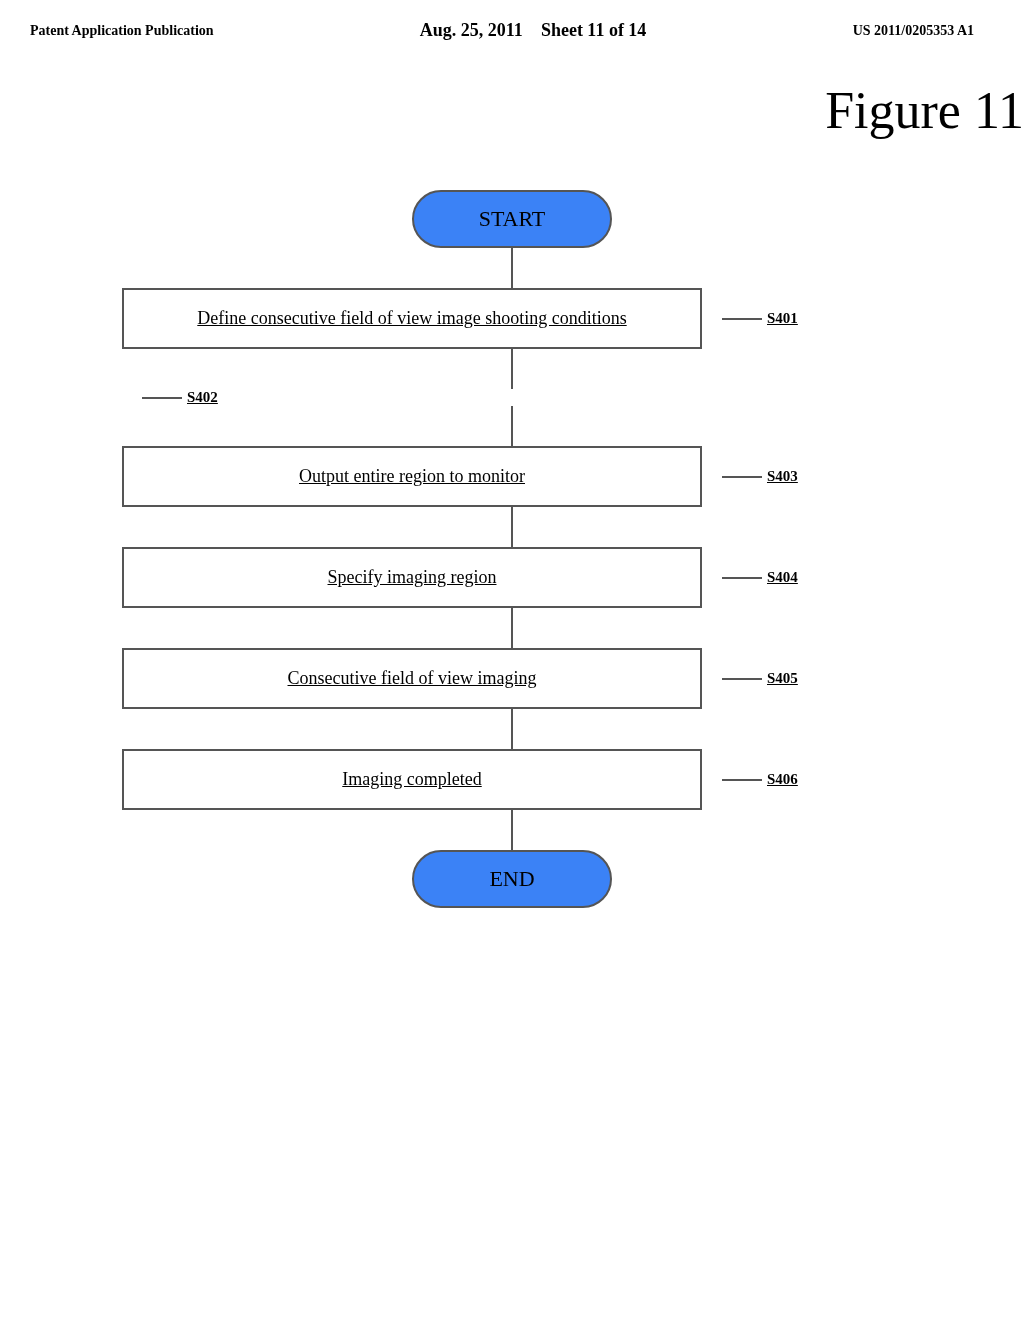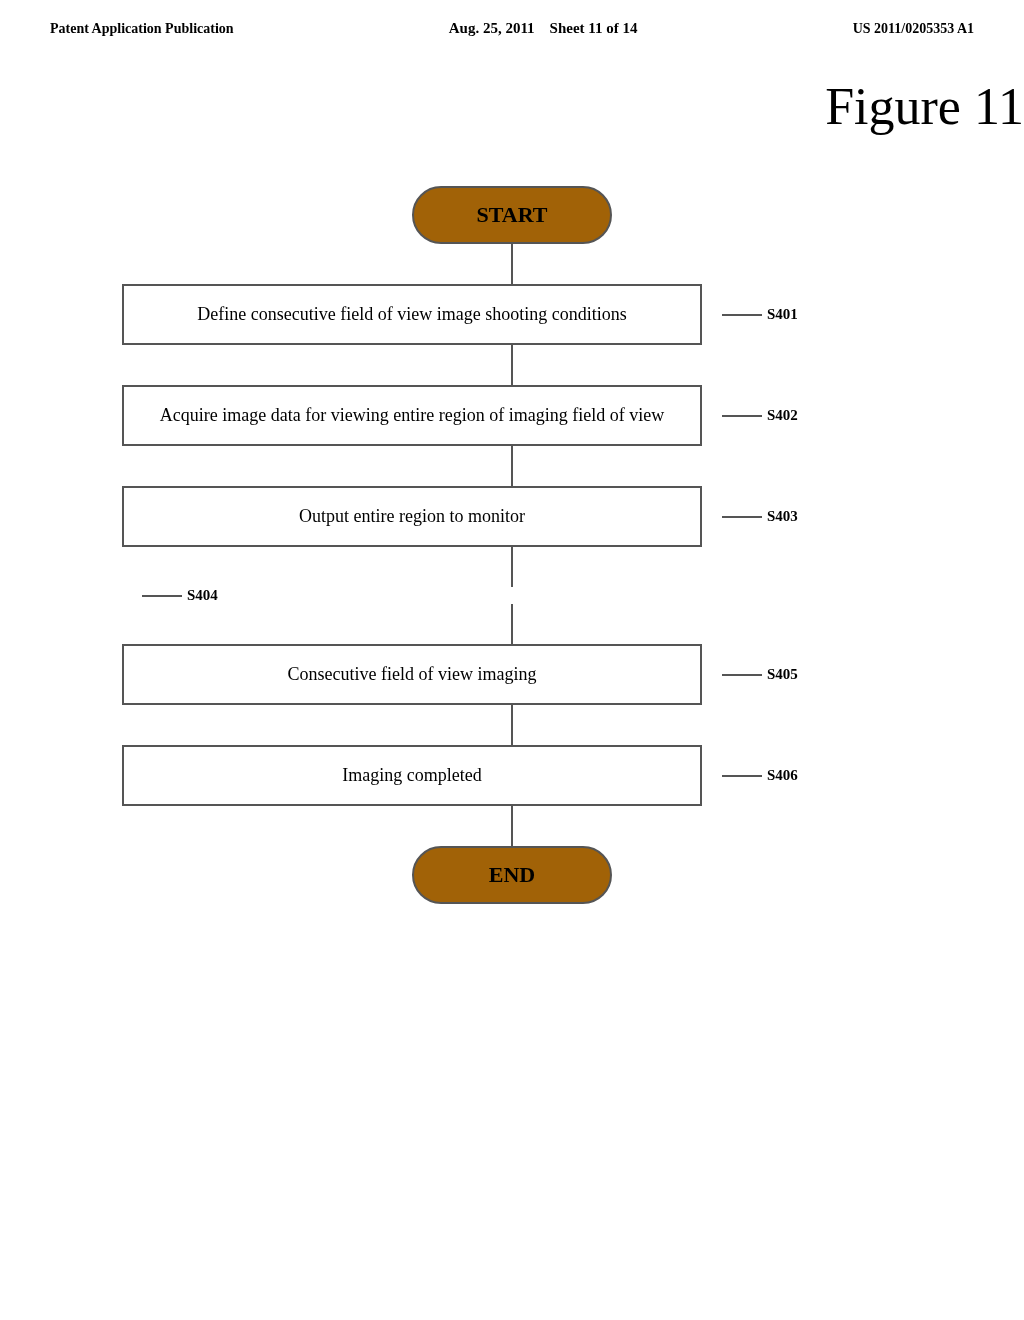--- a/index.html
+++ b/index.html
@@ -21,7 +21,7 @@
       display: flex;
       justify-content: space-between;
       align-items: center;
-      padding: 20px 50px 10px 50px;
+      padding: 20px 50px 10px 30px;
       font-size: 14px;
       font-weight: bold;
     }

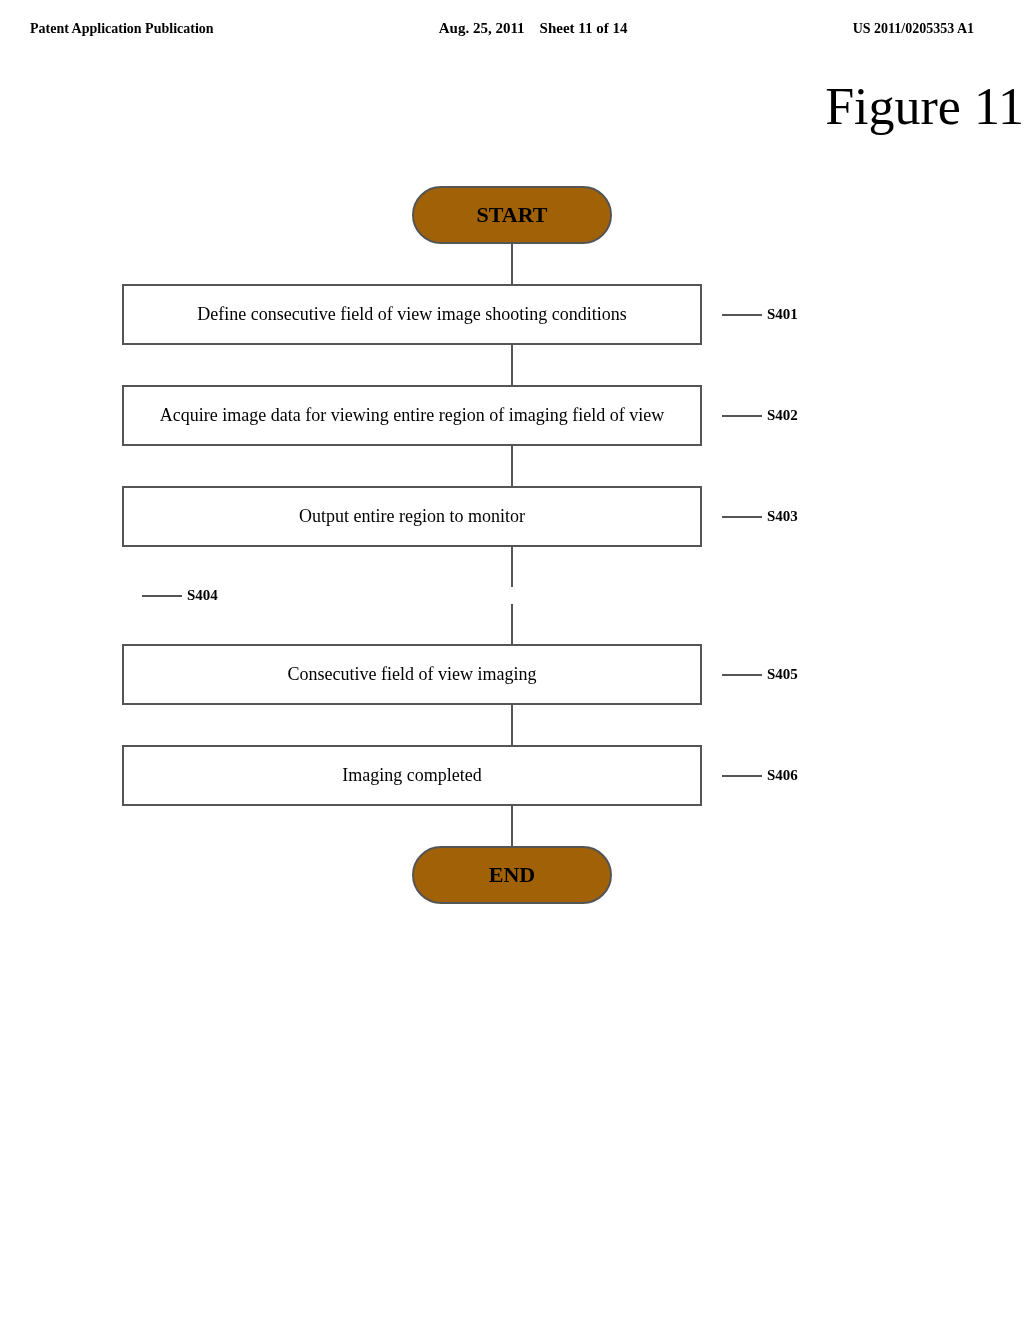--- a/index.html
+++ b/index.html
@@ -31,7 +31,7 @@
     }
 
     .header-center {
-      font-size: 15px;
+      font-size: 18px;
       font-family: Liberation Serif, serif;
     }
 

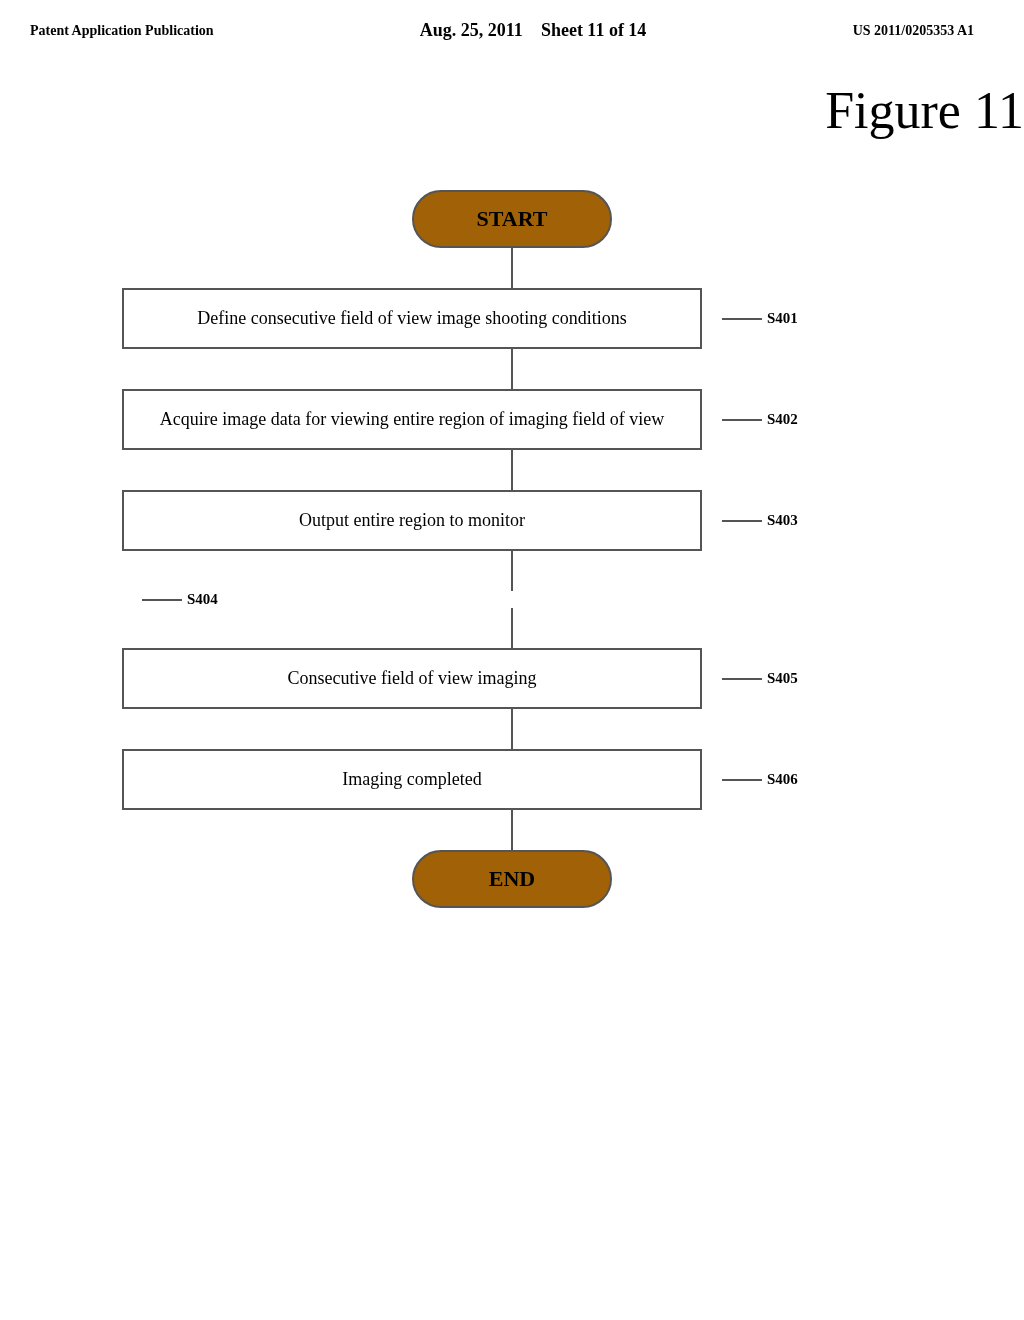--- a/index.html
+++ b/index.html
@@ -60,8 +60,8 @@
       border-radius: 40px;
       padding: 14px 60px;
       font-size: 22px;
-      font-weight: bold;
-      background: #a16207;
+      font-weight: normal;
+      background: #3b82f6;
       min-width: 200px;
       text-align: center;
       position: relative;

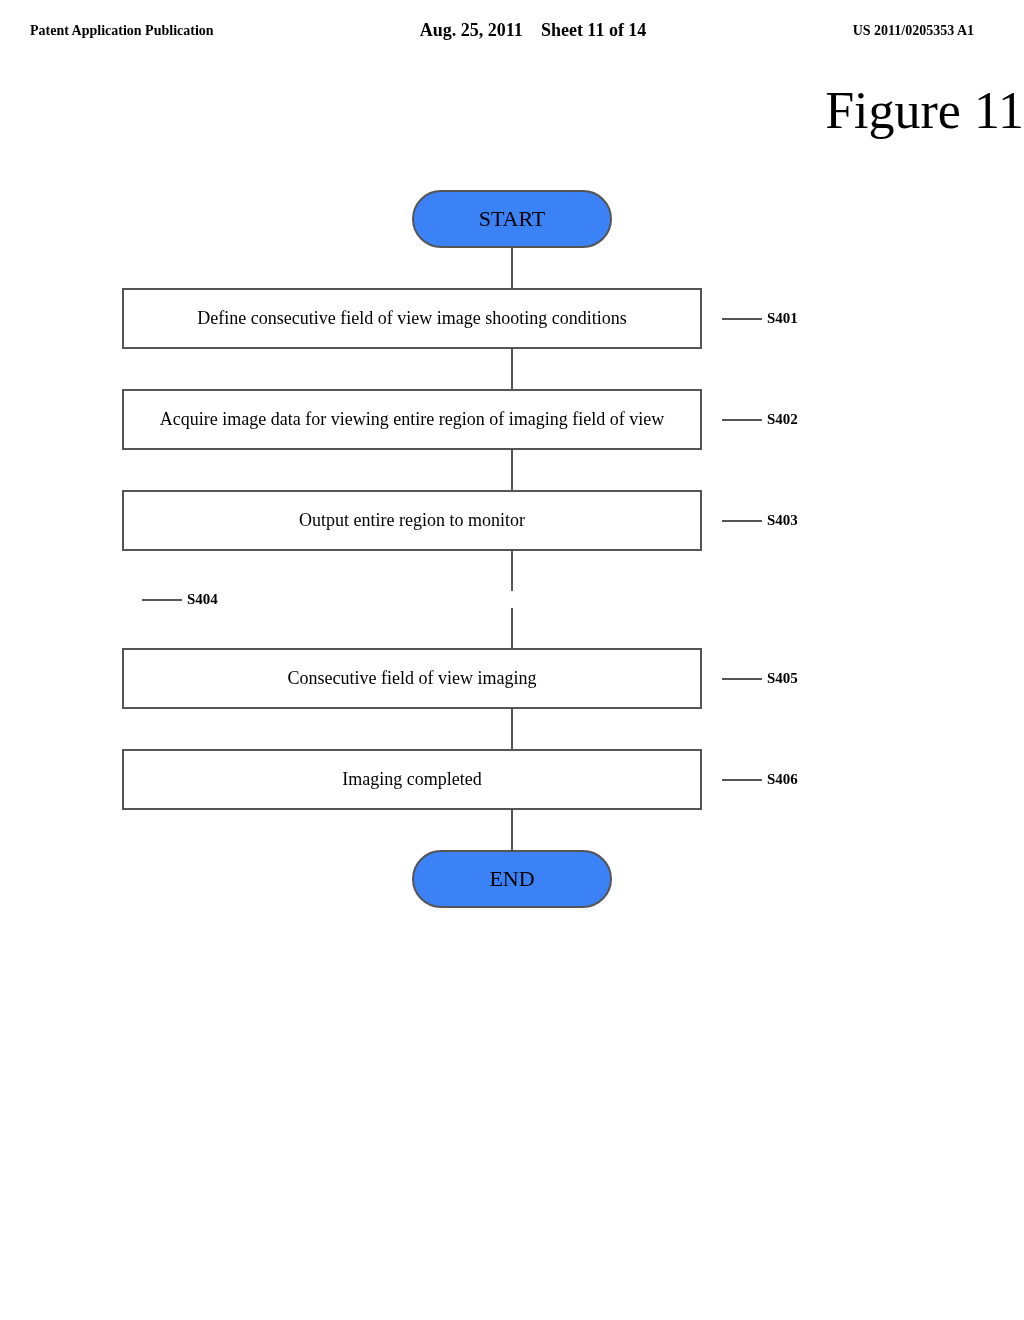--- a/index.html
+++ b/index.html
@@ -93,6 +93,7 @@
       align-items: center;
       position: relative;
       width: 780px;
+      text-decoration: underline;
     }
 
     .step-label {

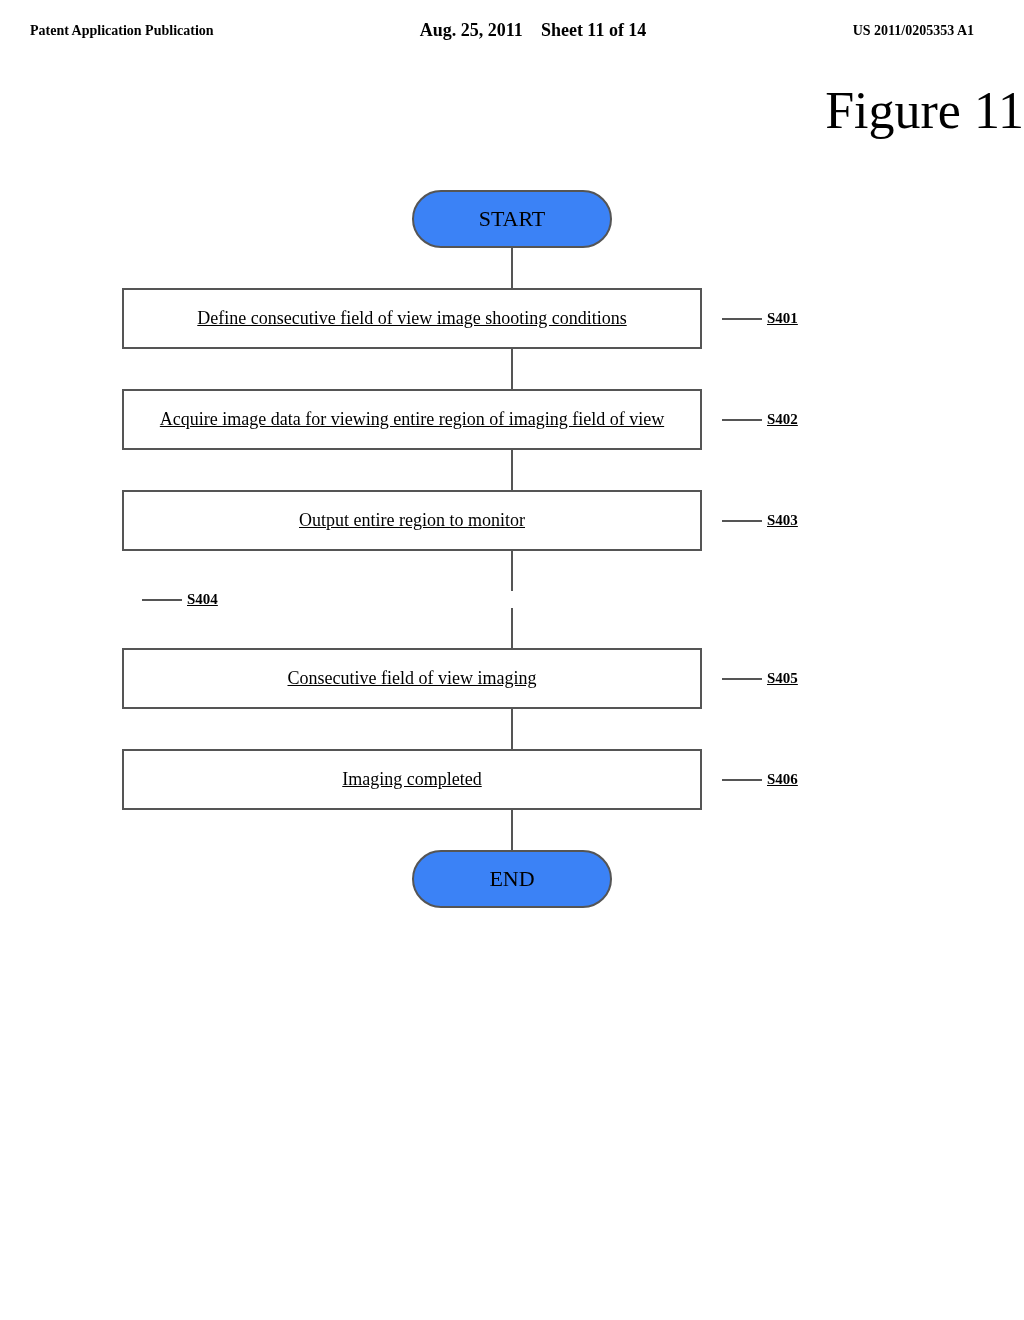--- a/index.html
+++ b/index.html
@@ -161,7 +161,6 @@
   </div>
 
   <div class="step-row">
-    <div class="process-box">Acquire image data for viewing entire region of imaging field of view</div>
     <div class="step-label">S402</div>
   </div>
 

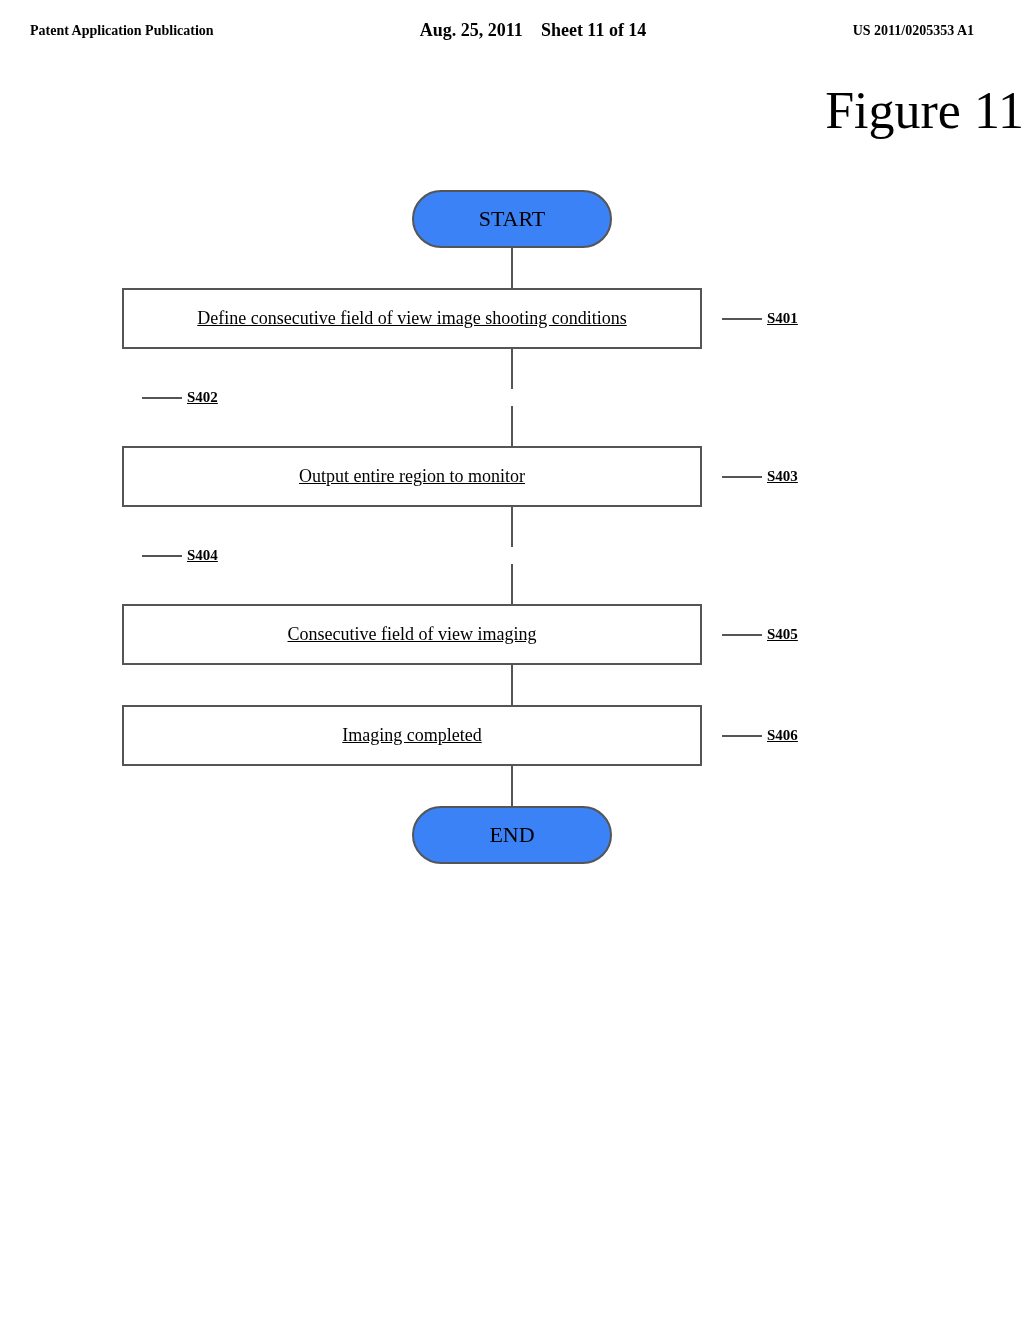--- a/index.html
+++ b/index.html
@@ -178,6 +178,7 @@
   </div>
 
   <div class="step-row">
+    <div class="process-box">Specify imaging region</div>
     <div class="step-label">S404</div>
   </div>
 

